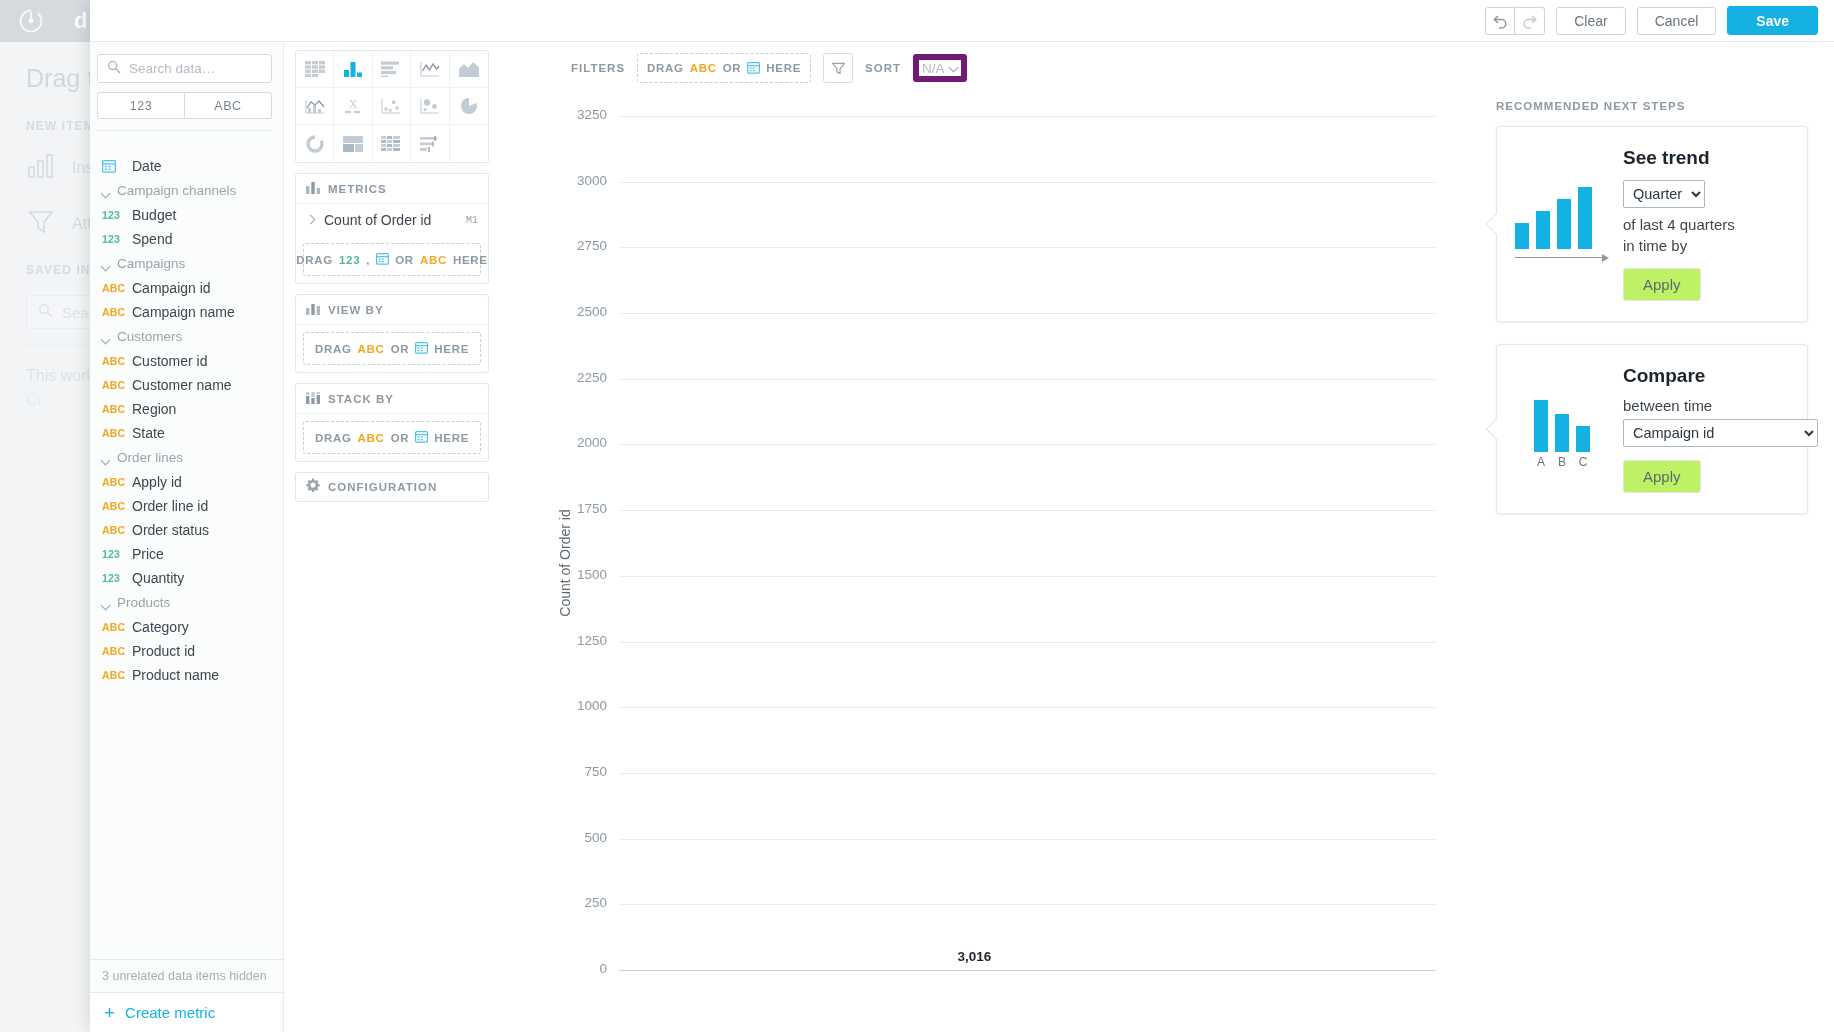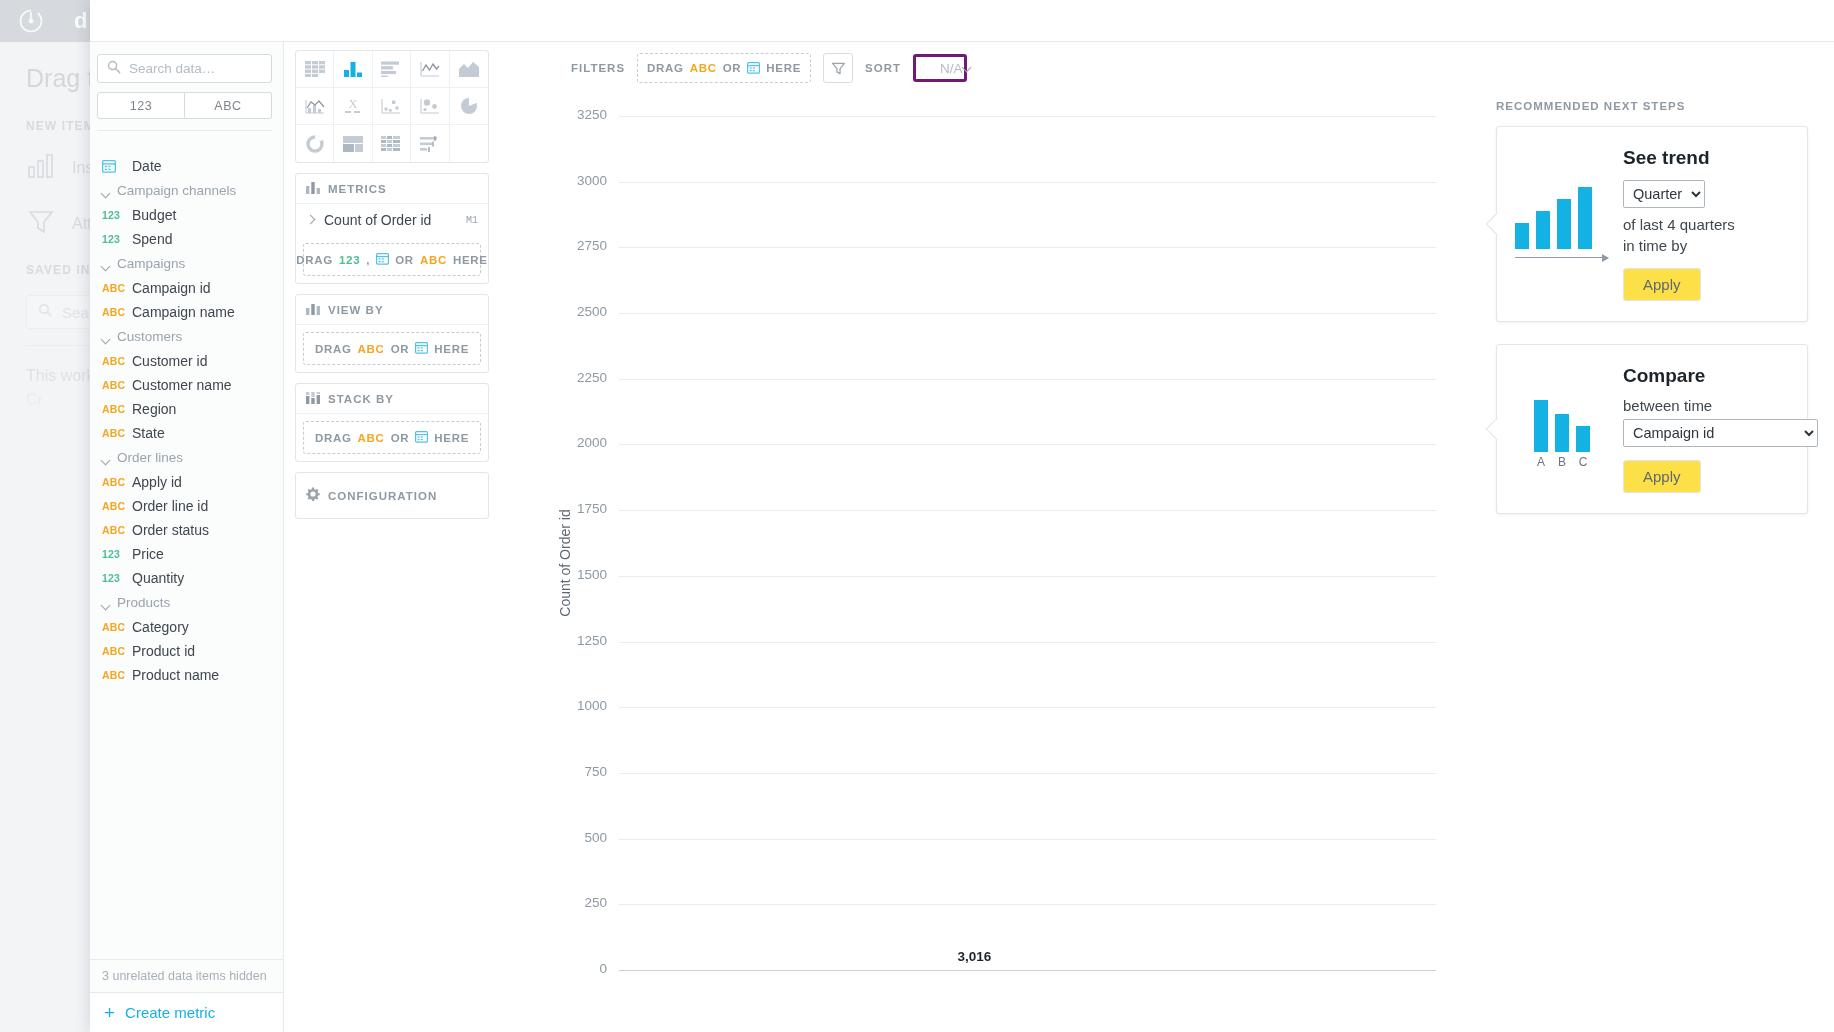--- a/index.html
+++ b/index.html
@@ -335,6 +335,25 @@
 <div id="modal">
 
   <div id="ins-header">
+    <div id="ins-actions">
+      <div id="undo-redo">
+        <button class="arrowbtn">
+          <svg width="17" height="17" viewBox="0 0 17 17">
+            <path d="M5.5 4.5 L2.2 7.6 L5.7 10.4" fill="none" stroke="#8e99a3" stroke-width="1.5" stroke-linecap="round" stroke-linejoin="round"></path>
+            <path d="M2.6 7.6 H9.6 a4.2 4.2 0 0 1 0 8.4 H7.6" fill="none" stroke="#8e99a3" stroke-width="1.5" stroke-linecap="round"></path>
+          </svg>
+        </button>
+        <button class="arrowbtn">
+          <svg width="17" height="17" viewBox="0 0 17 17">
+            <path d="M11.5 4.5 L14.8 7.6 L11.3 10.4" fill="none" stroke="#c3cad1" stroke-width="1.5" stroke-linecap="round" stroke-linejoin="round"></path>
+            <path d="M14.4 7.6 H7.4 a4.2 4.2 0 0 0 0 8.4 H9.4" fill="none" stroke="#c3cad1" stroke-width="1.5" stroke-linecap="round"></path>
+          </svg>
+        </button>
+      </div>
+      <button class="hbtn" id="btn-clear">Clear</button>
+      <button class="hbtn" id="btn-cancel">Cancel</button>
+      <button class="hbtn" id="btn-save">Save</button>
+    </div>
   </div>
 
   <div id="catalog">

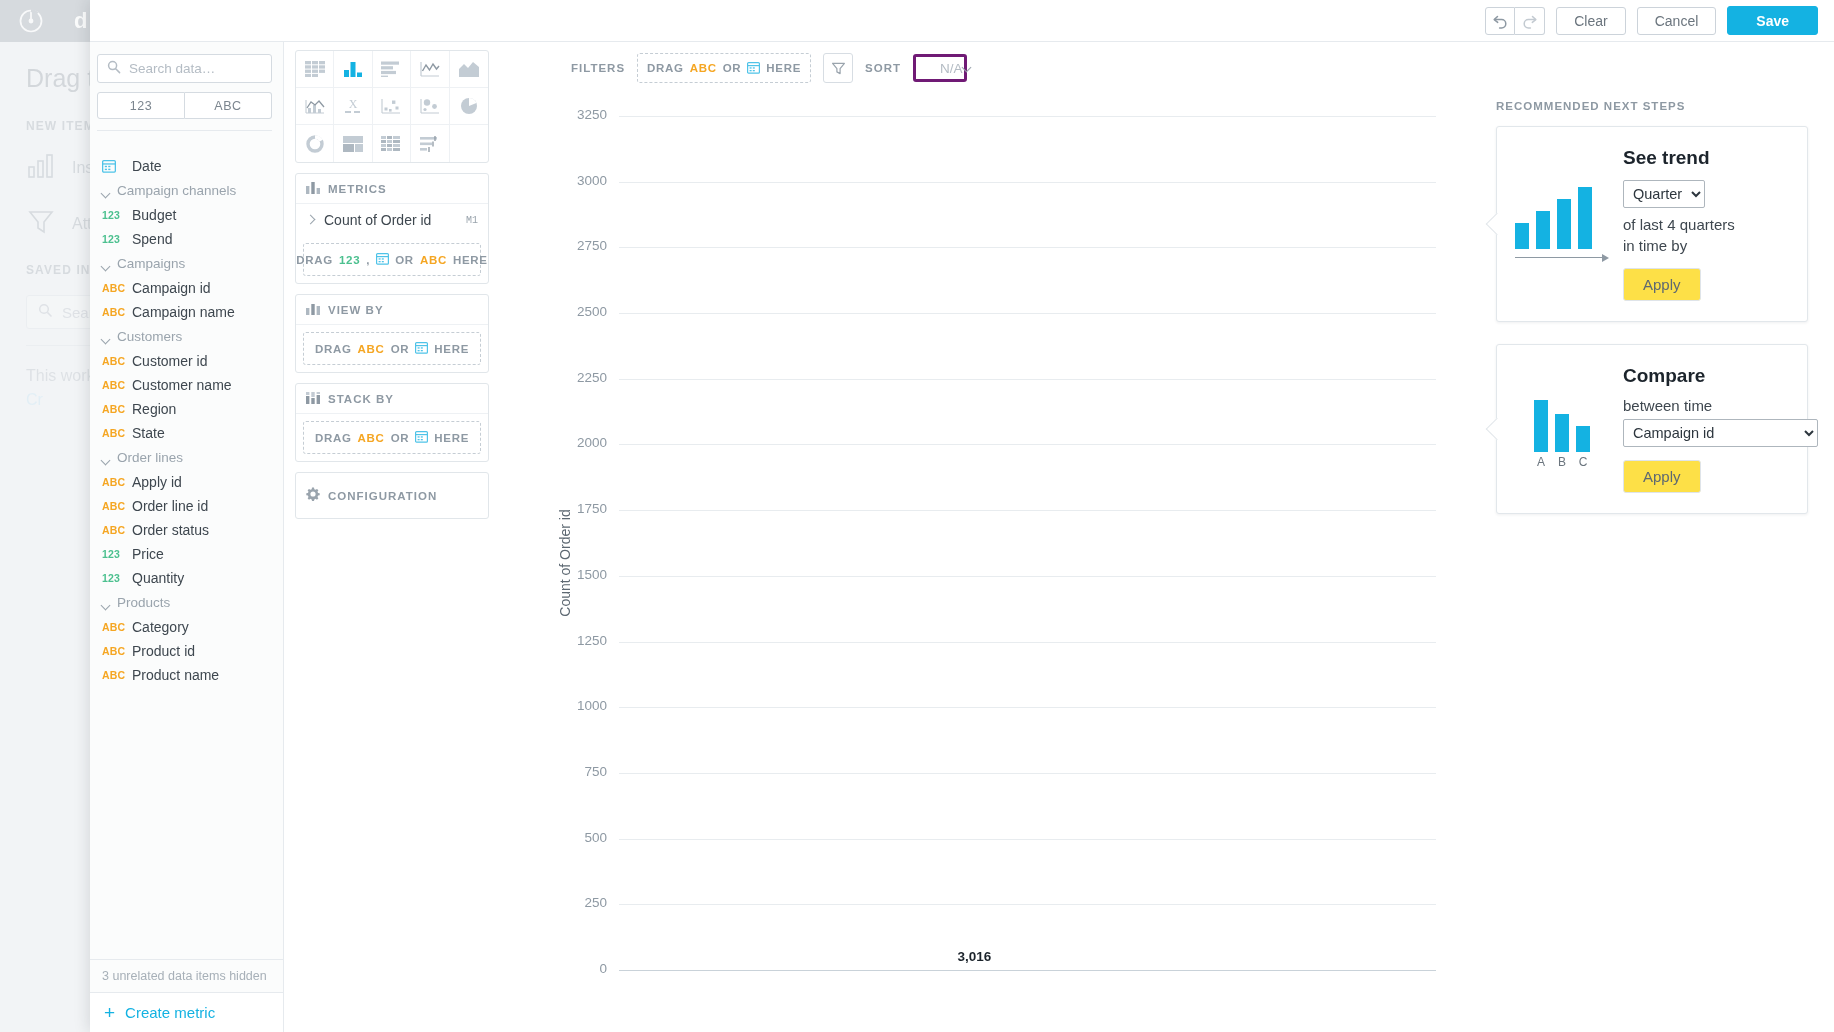--- a/index.html
+++ b/index.html
@@ -199,8 +199,8 @@
     display: flex; align-items: center; justify-content: center; cursor: pointer;
   }
   #sort-select {
-    width: 54px; height: 28px; border: 3px solid #701a75; border-radius: 3px; background: #fff;
-    display: flex; align-items: center; justify-content: space-between; padding: 0 24px;
+    width: 54px; height: 28px; border: 6px solid #701a75; border-radius: 3px; background: #fff;
+    display: flex; align-items: center; justify-content: space-between; padding: 0 3px;
     font-size: 13.5px; color: #b4bcc4; cursor: pointer;
   }
   .sel-chev { width: 8px; height: 8px; position: relative; }

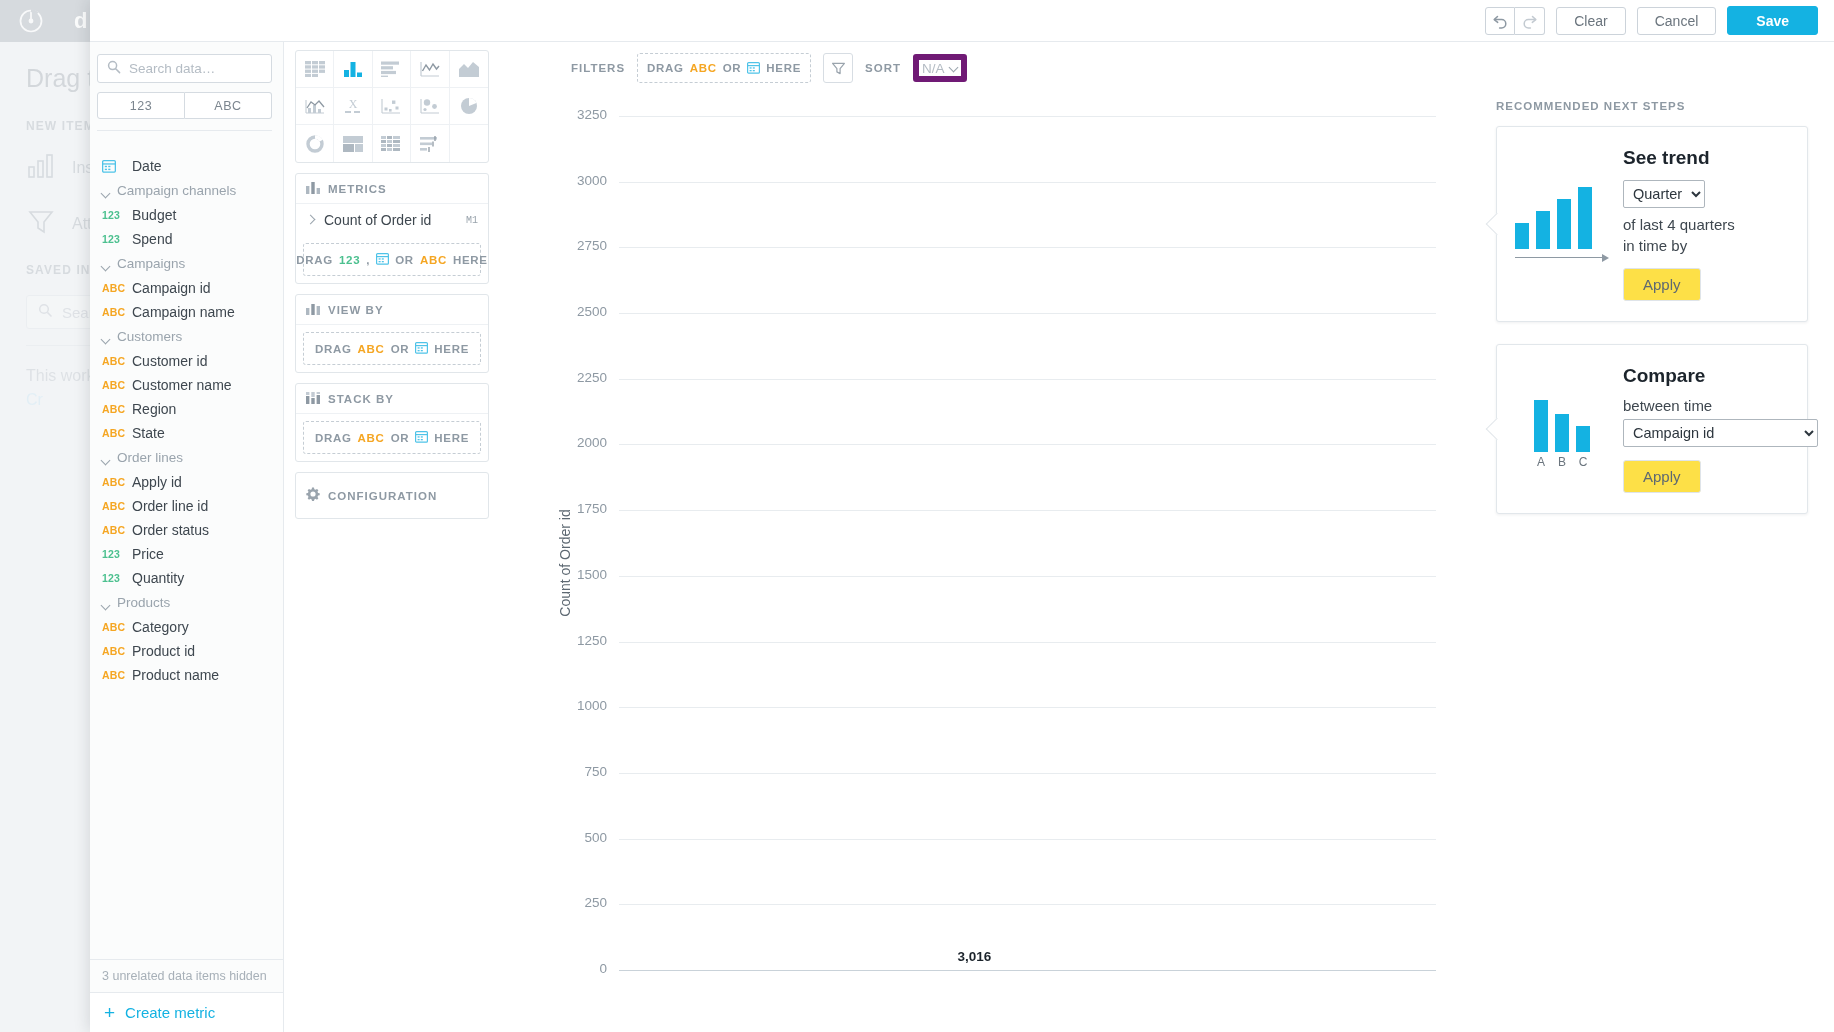--- a/index.html
+++ b/index.html
@@ -261,7 +261,7 @@
     cursor: pointer; outline: none;
   }
   .rec-apply {
-    margin-top: 12px; border: 1px solid #dfe4e9; border-radius: 3px; background: #fde047;
+    margin-top: 12px; border: 1px solid #dfe4e9; border-radius: 3px; background: #bef264;
     font-family: inherit; font-size: 15px; color: #5d6872; padding: 7px 19px; cursor: pointer;
   }
   .art-bars { display: flex; align-items: flex-end; gap: 7px; height: 62px; }

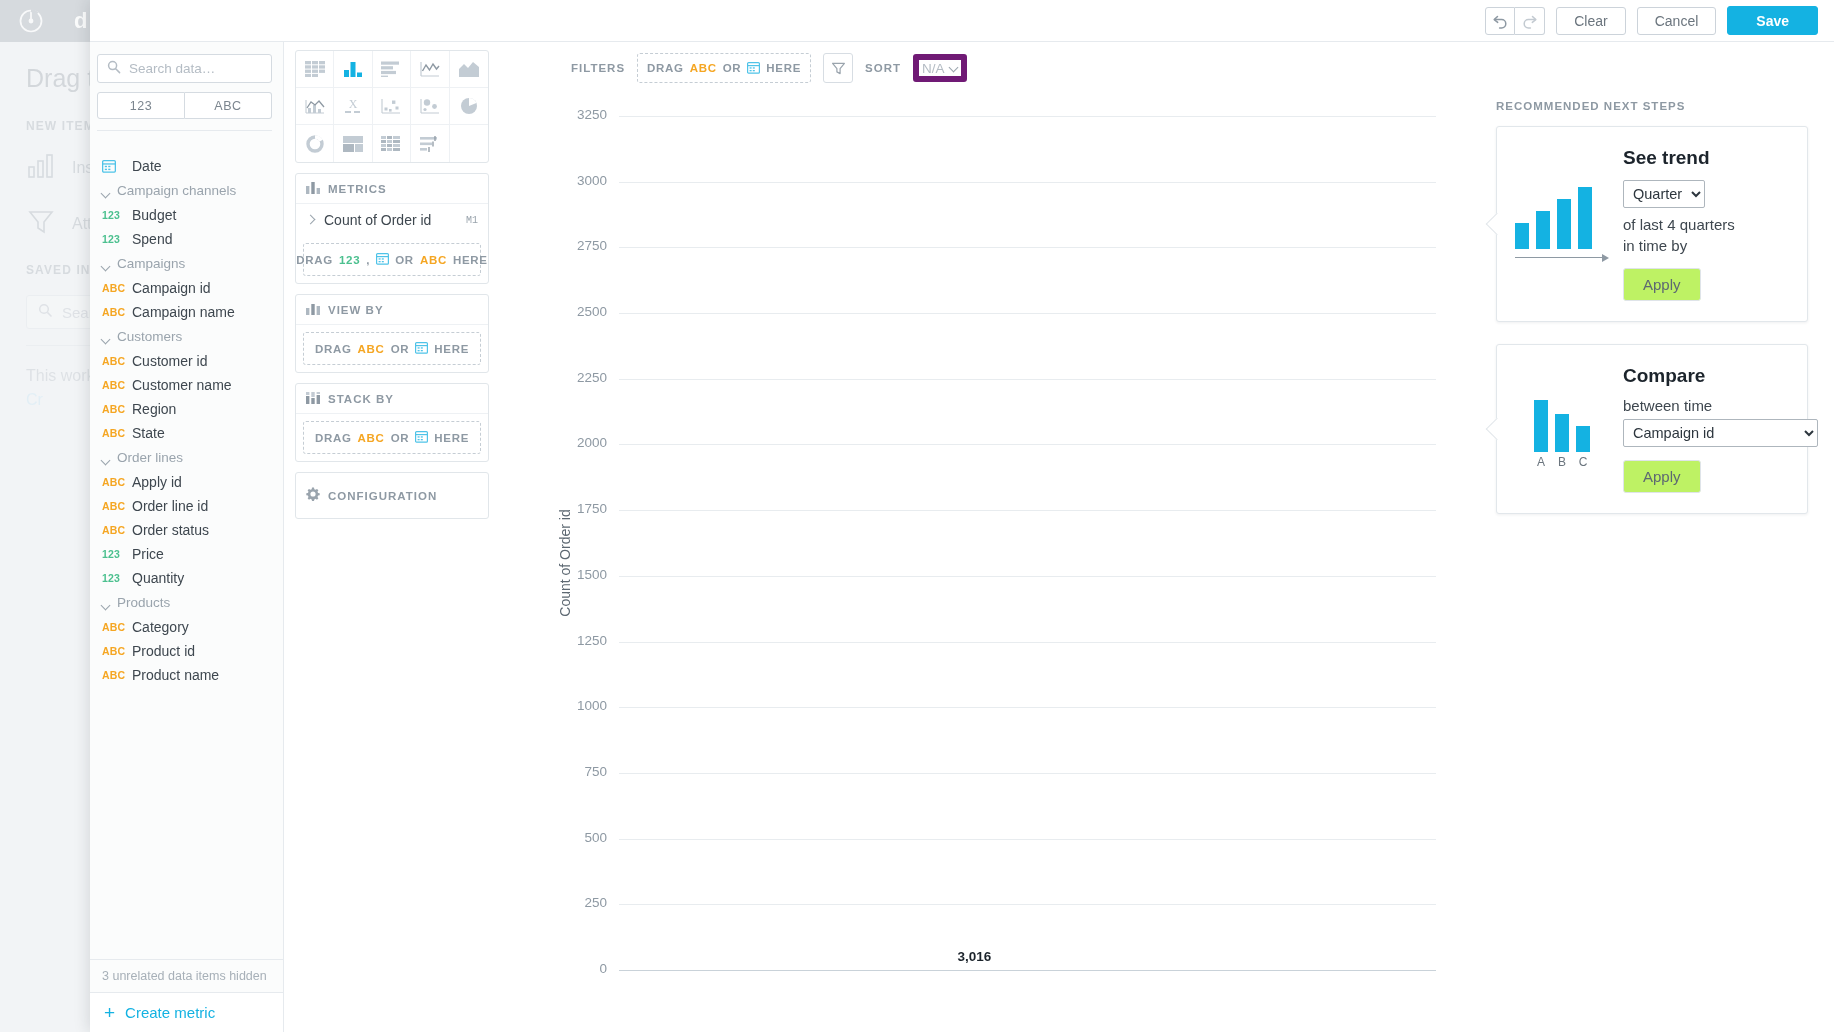--- a/index.html
+++ b/index.html
@@ -180,7 +180,7 @@
   .dz-txt { color: #f5a623; }
   #config-row {
     margin-top: 10px; border: 1px solid #e1e6ea; border-radius: 3px; background: #fff;
-    height: 47px; display: flex; align-items: center; gap: 8px; padding: 0 10px; cursor: pointer;
+    height: 30px; display: flex; align-items: center; gap: 8px; padding: 0 10px; cursor: pointer;
   }
 
   

